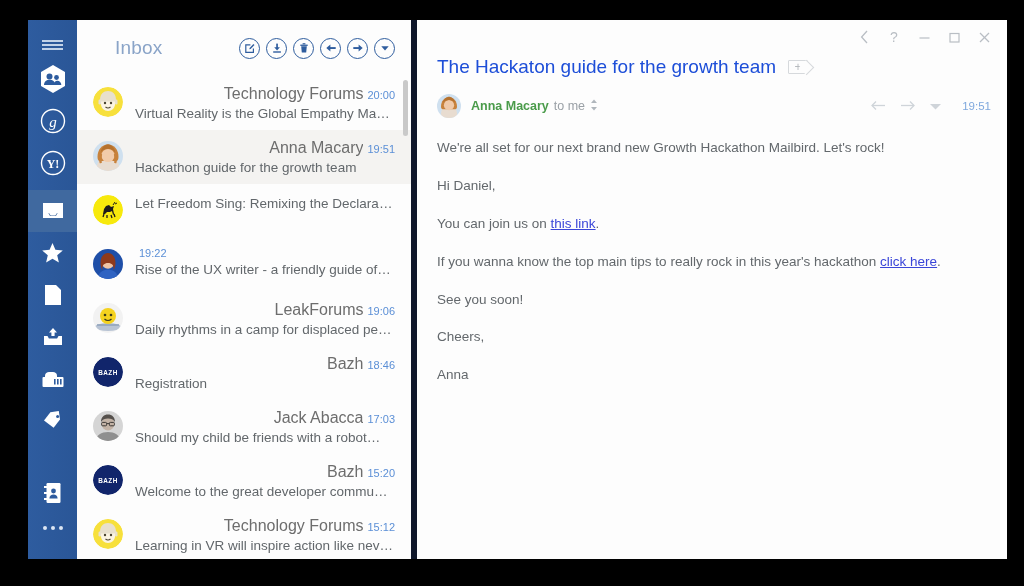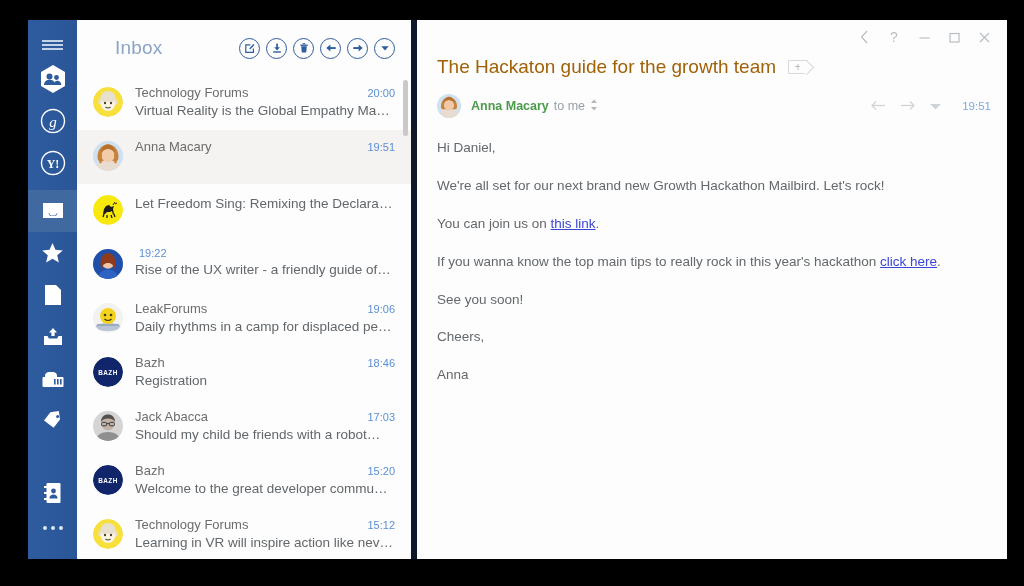--- a/index.html
+++ b/index.html
@@ -137,7 +137,7 @@
     display: flex; align-items: center; padding: 2px 0 0 20px; flex: none;
   }
   #subject-text {
-    font-size: 19px; color: #a16207; font-weight: 400;
+    font-size: 19px; color: #1d4ed8; font-weight: 400;
   }
   #tag-add {
     margin-left: 12px; width: 20px; height: 14px;

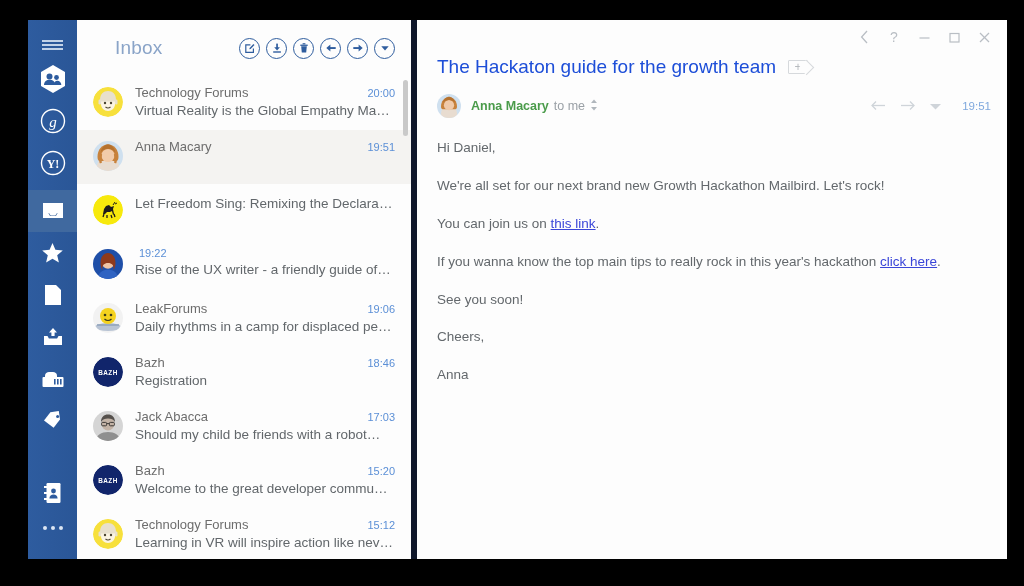--- a/index.html
+++ b/index.html
@@ -106,8 +106,8 @@
   .mail-body { flex: 1 1 auto; min-width: 0; }
   .mail-row1 { display: flex; align-items: baseline; }
   .mail-sender {
-    font-size: 13px; color: #6d6d6d; white-space: nowrap;
-    overflow: hidden; text-overflow: ellipsis; flex: 1 1 auto;
+    font-size: 16px; color: #6d6d6d; white-space: nowrap;
+    overflow: hidden; text-overflow: ellipsis; flex: 1 1 auto; text-align: right;
   }
   .mail-time {
     font-size: 11px; color: #5b8fd6; flex: none; margin-left: 4px;

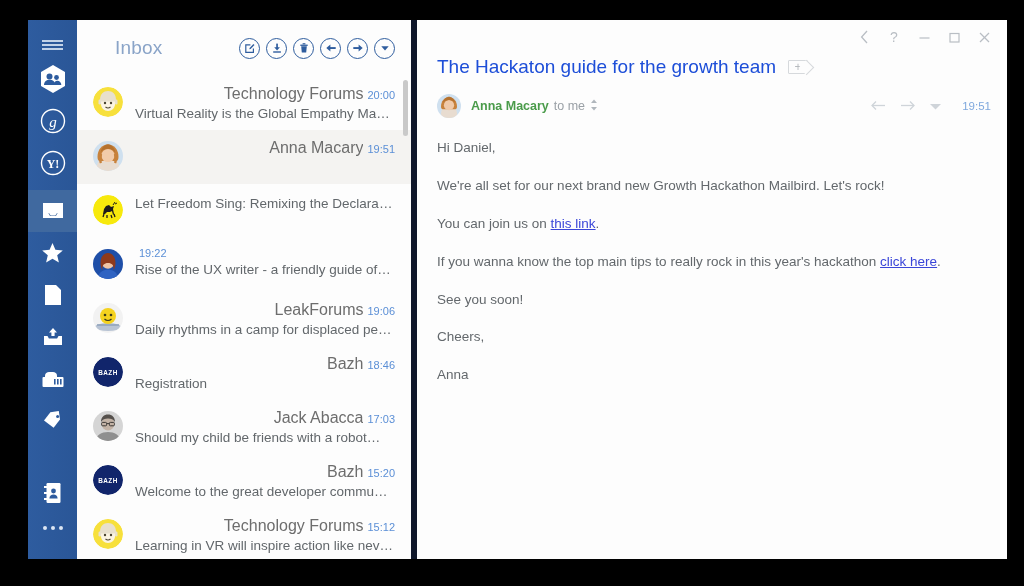--- a/index.html
+++ b/index.html
@@ -378,6 +378,7 @@
                   <div class="mail-sender">Anna Macary</div>
                   <div class="mail-time">19:51</div>
                 </div>
+                <div class="mail-subject">Hackathon guide for the growth team</div>
               </div>
             </div>
             <div class="mail-item">

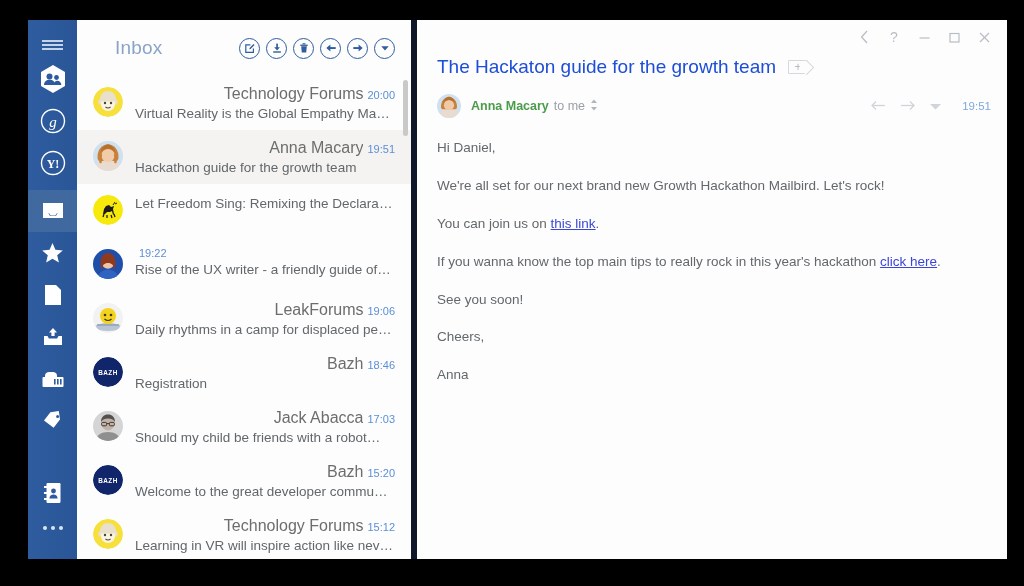--- a/index.html
+++ b/index.html
@@ -580,8 +580,8 @@
       </div>
 
       <div id="mail-body-text">
+        <p>We're all set for our next brand new Growth Hackathon Mailbird. Let's rock!</p>
         <p>Hi Daniel,</p>
-        <p>We're all set for our next brand new Growth Hackathon Mailbird. Let's rock!</p>
         <p><span>You can join us on </span><a href="#">this link</a><span>.</span></p>
         <p><span>If you wanna know the top main tips to really rock in this year's hackathon </span><a href="#">click here</a><span>.</span></p>
         <p>See you soon!</p>

